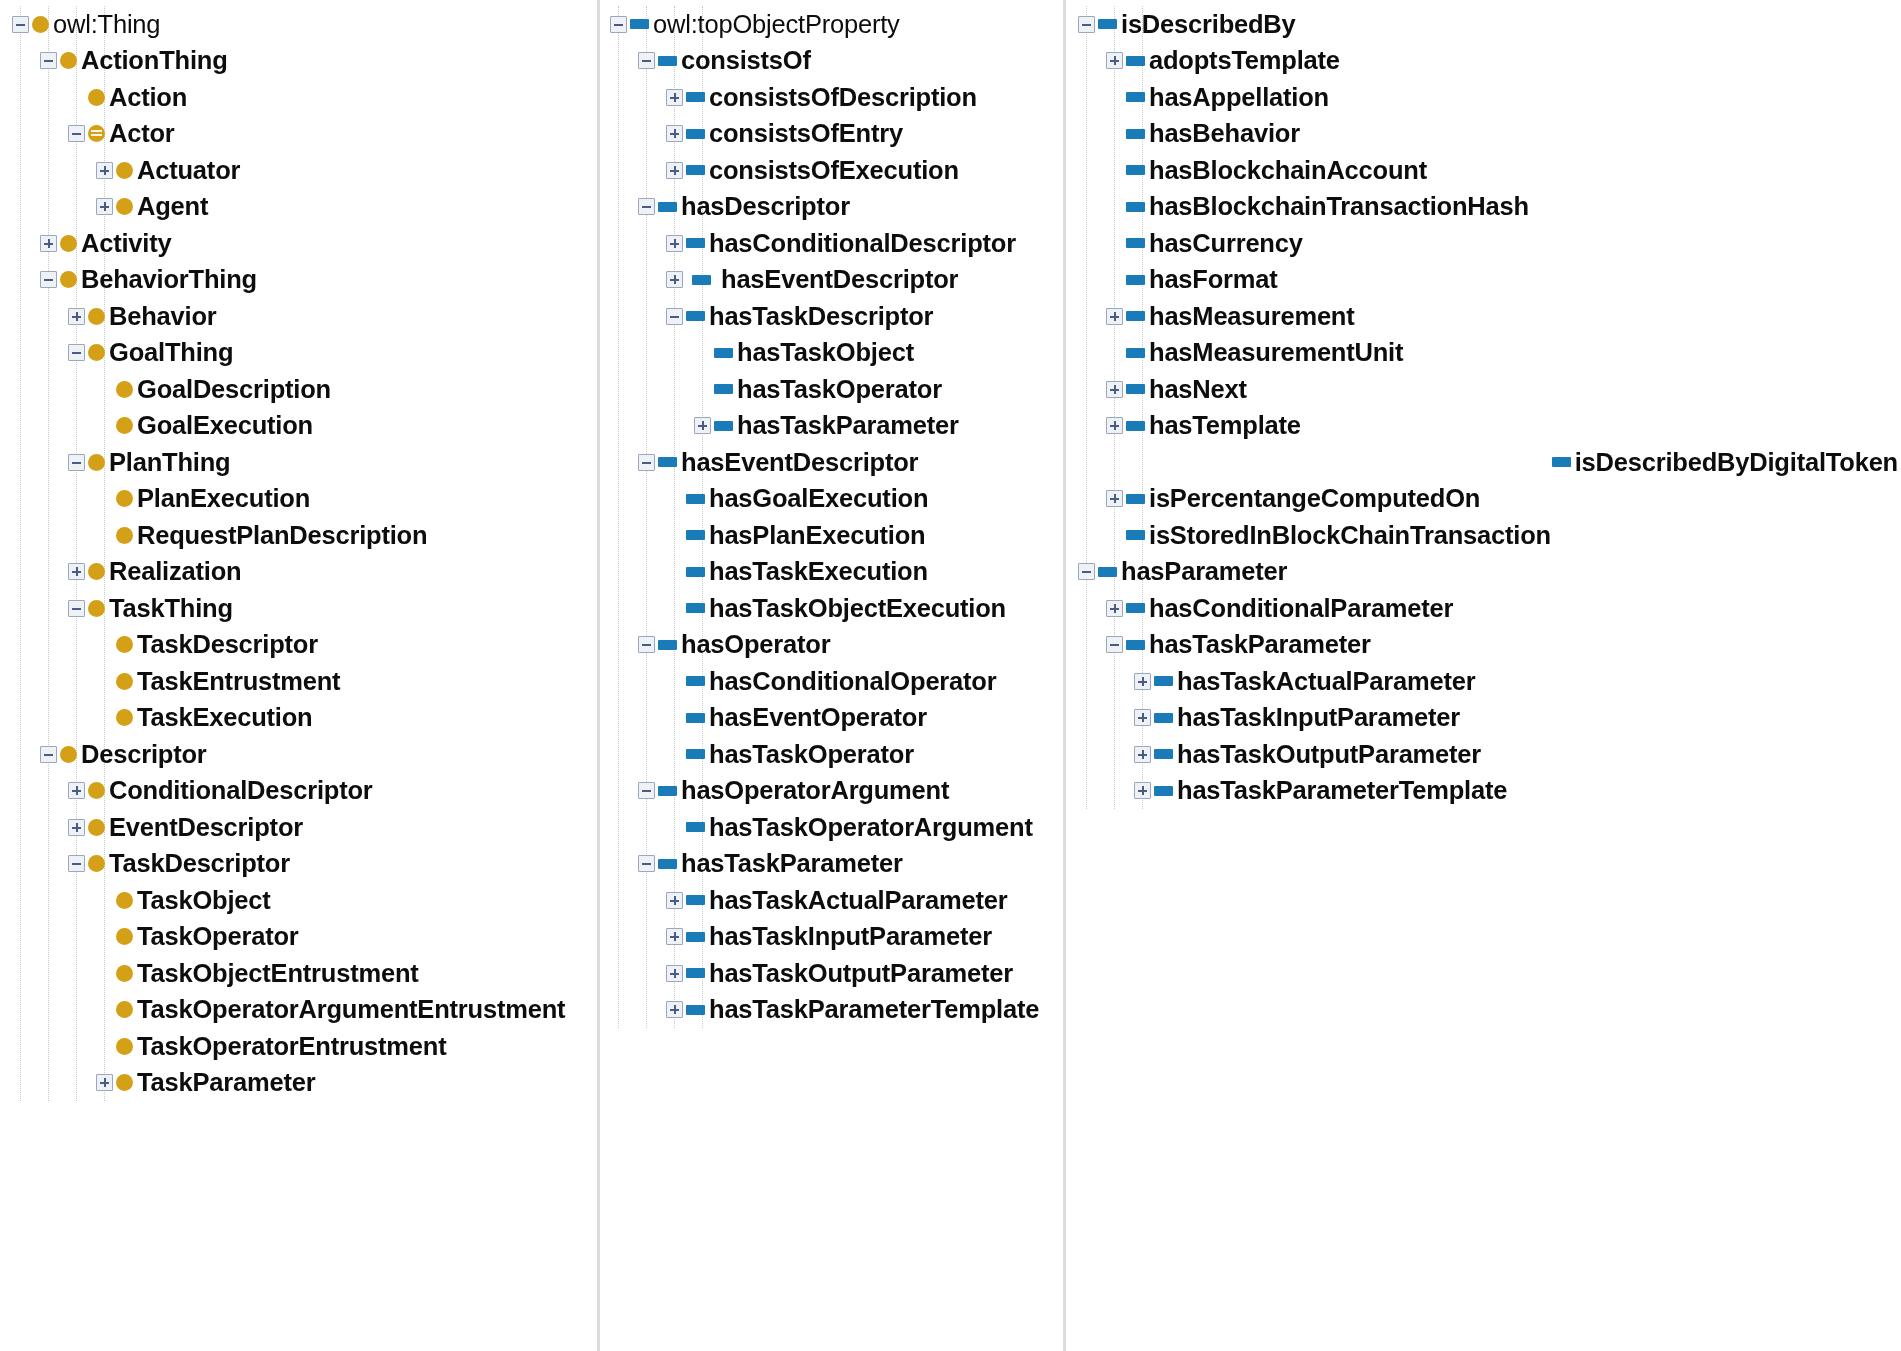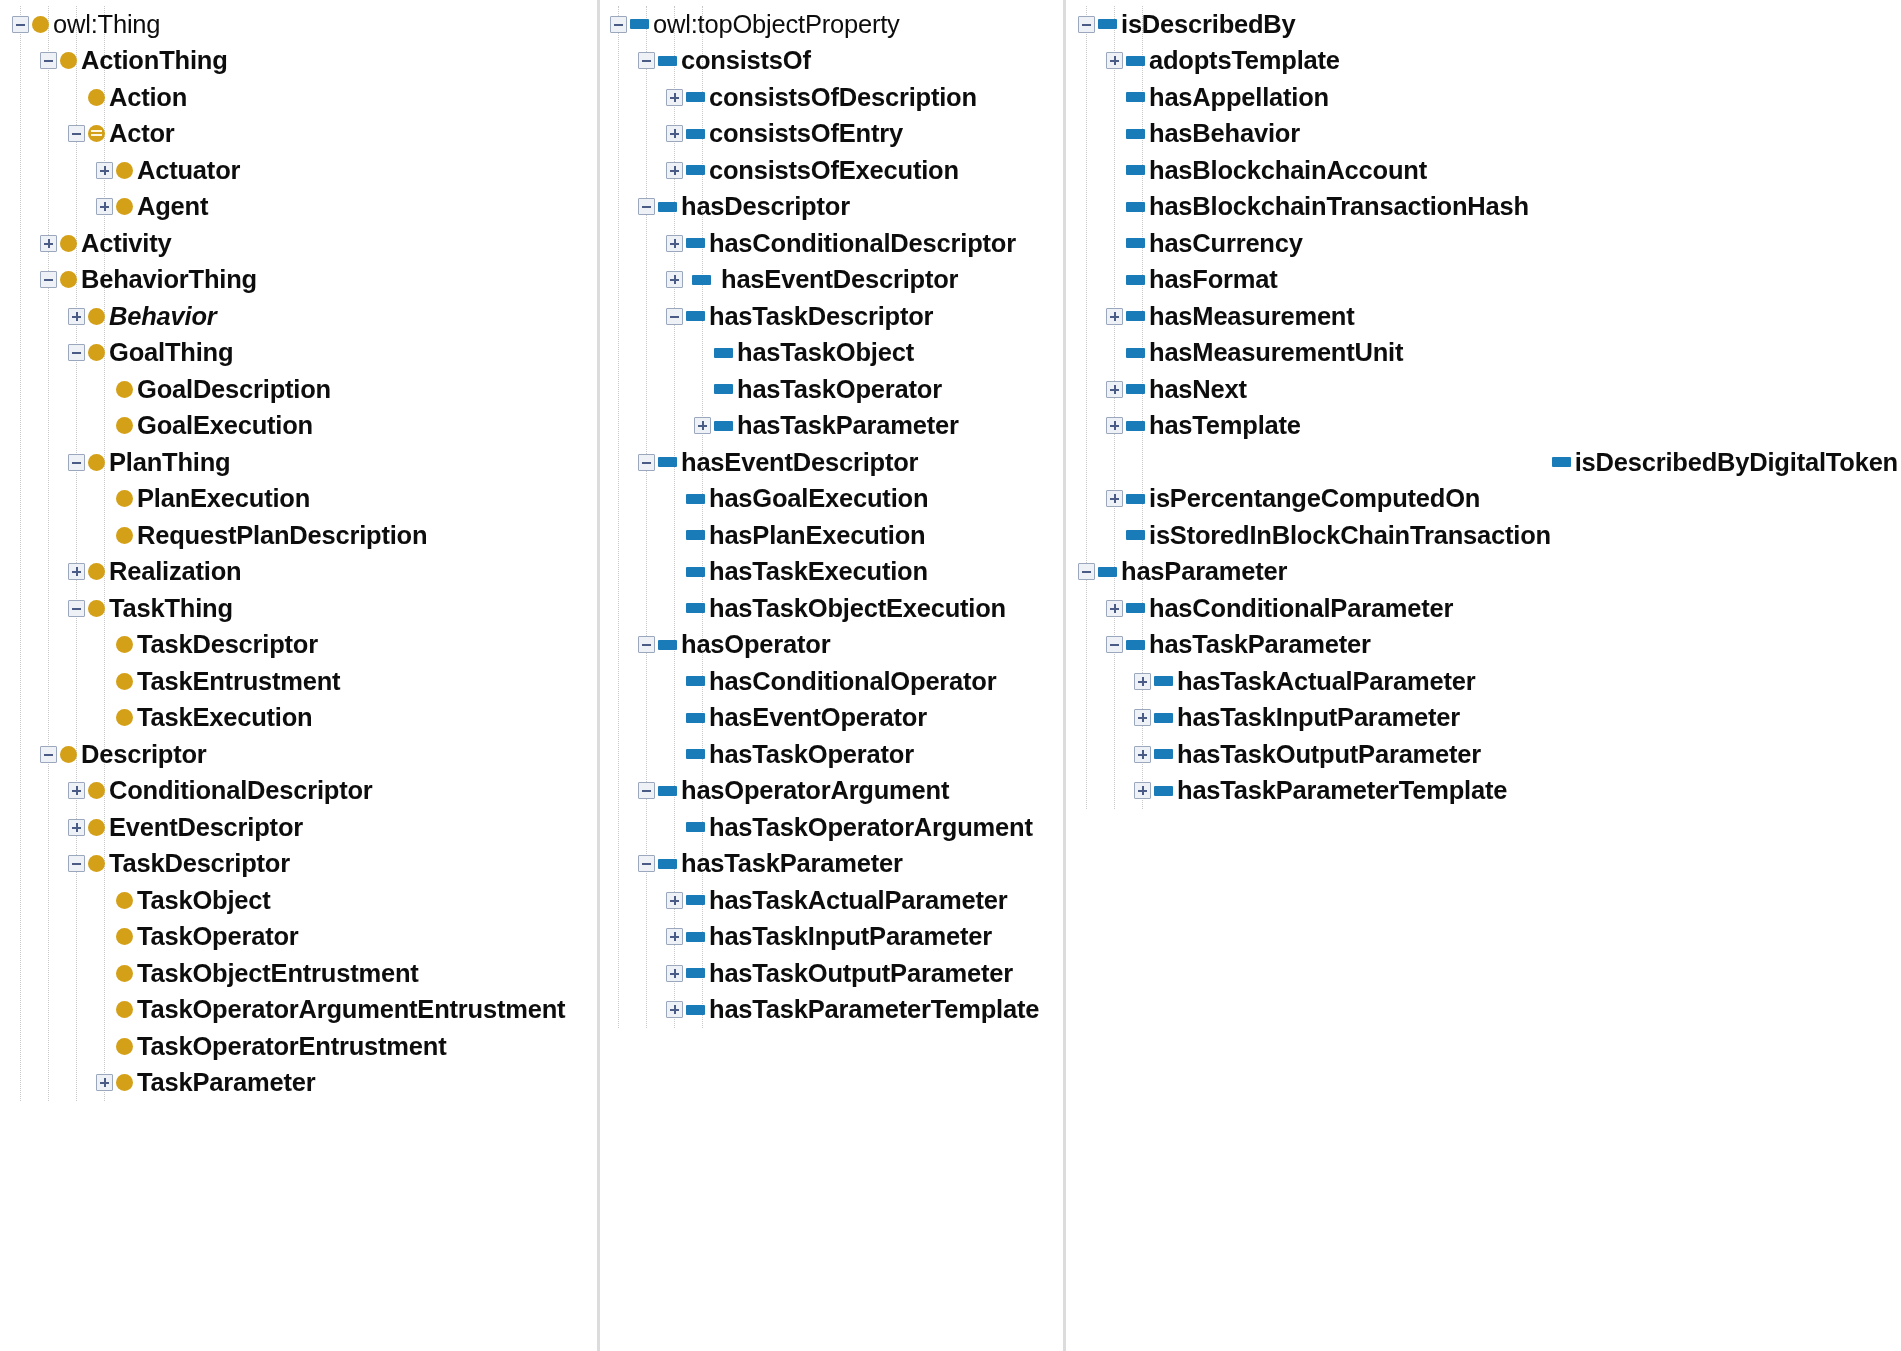--- a/index.html
+++ b/index.html
@@ -175,7 +175,7 @@
           <span class="icon-class"></span>
           <span class="label">BehaviorThing</span>
         </div>
-        <div class="node" style="padding-left: 60px; font-style: italic;">
+        <div class="node" style="padding-left: 60px;">
           <span class="toggle plus"></span>
           <span class="icon-class"></span>
           <span class="label">Behavior</span>

